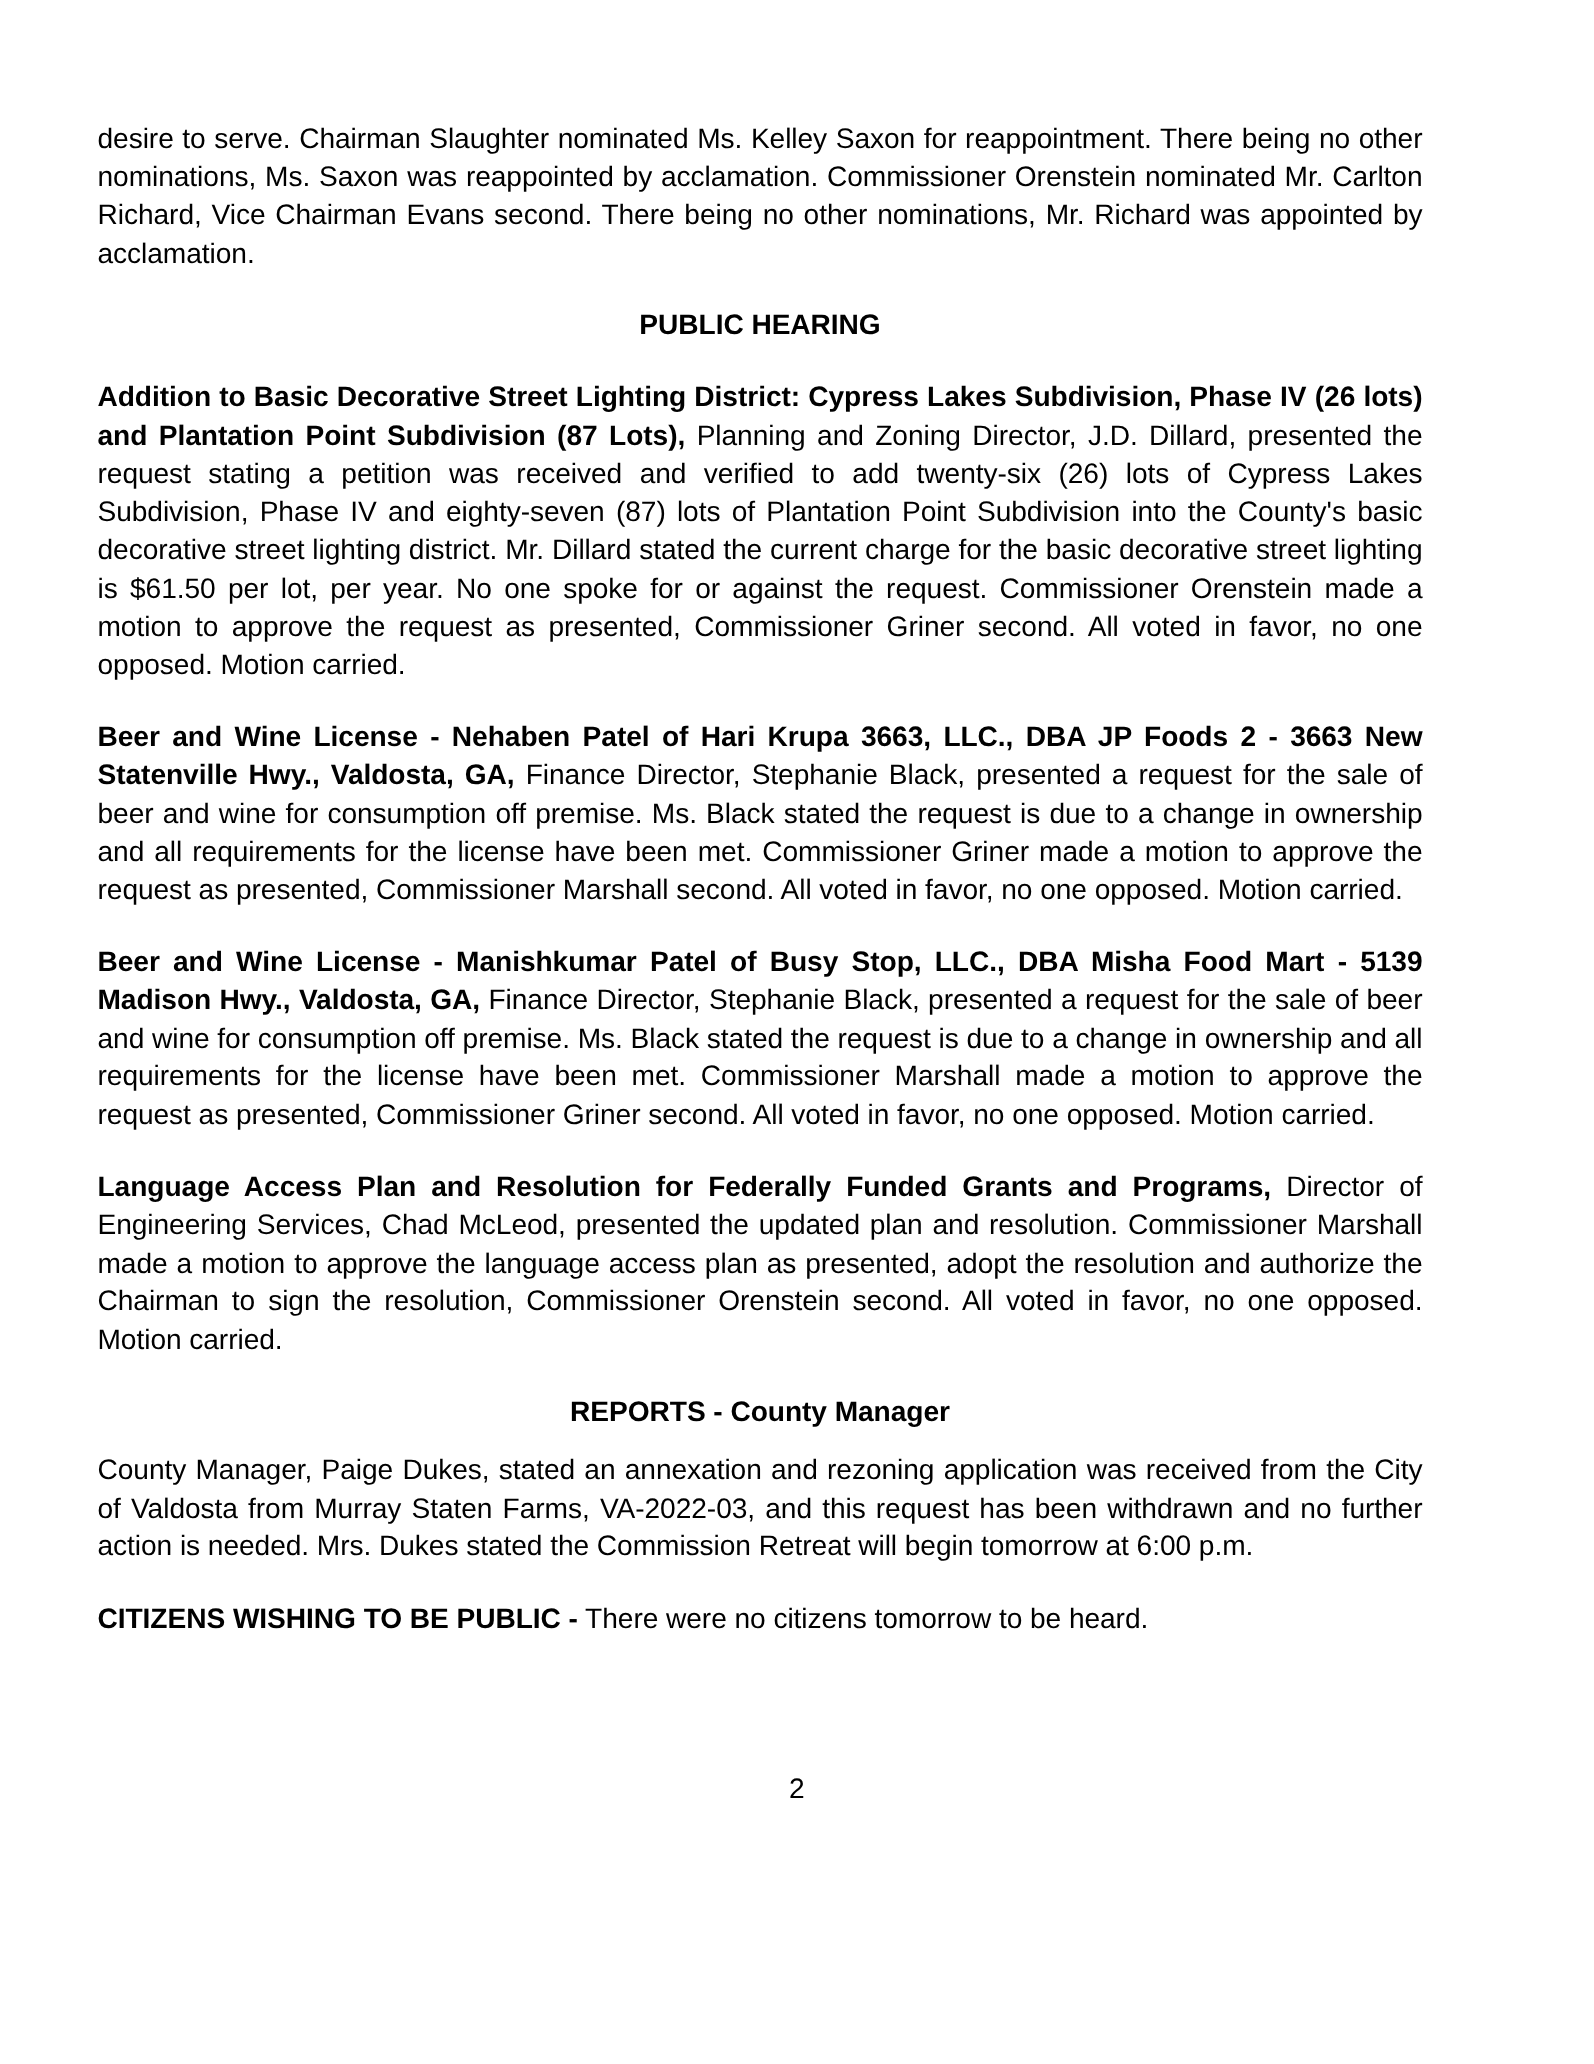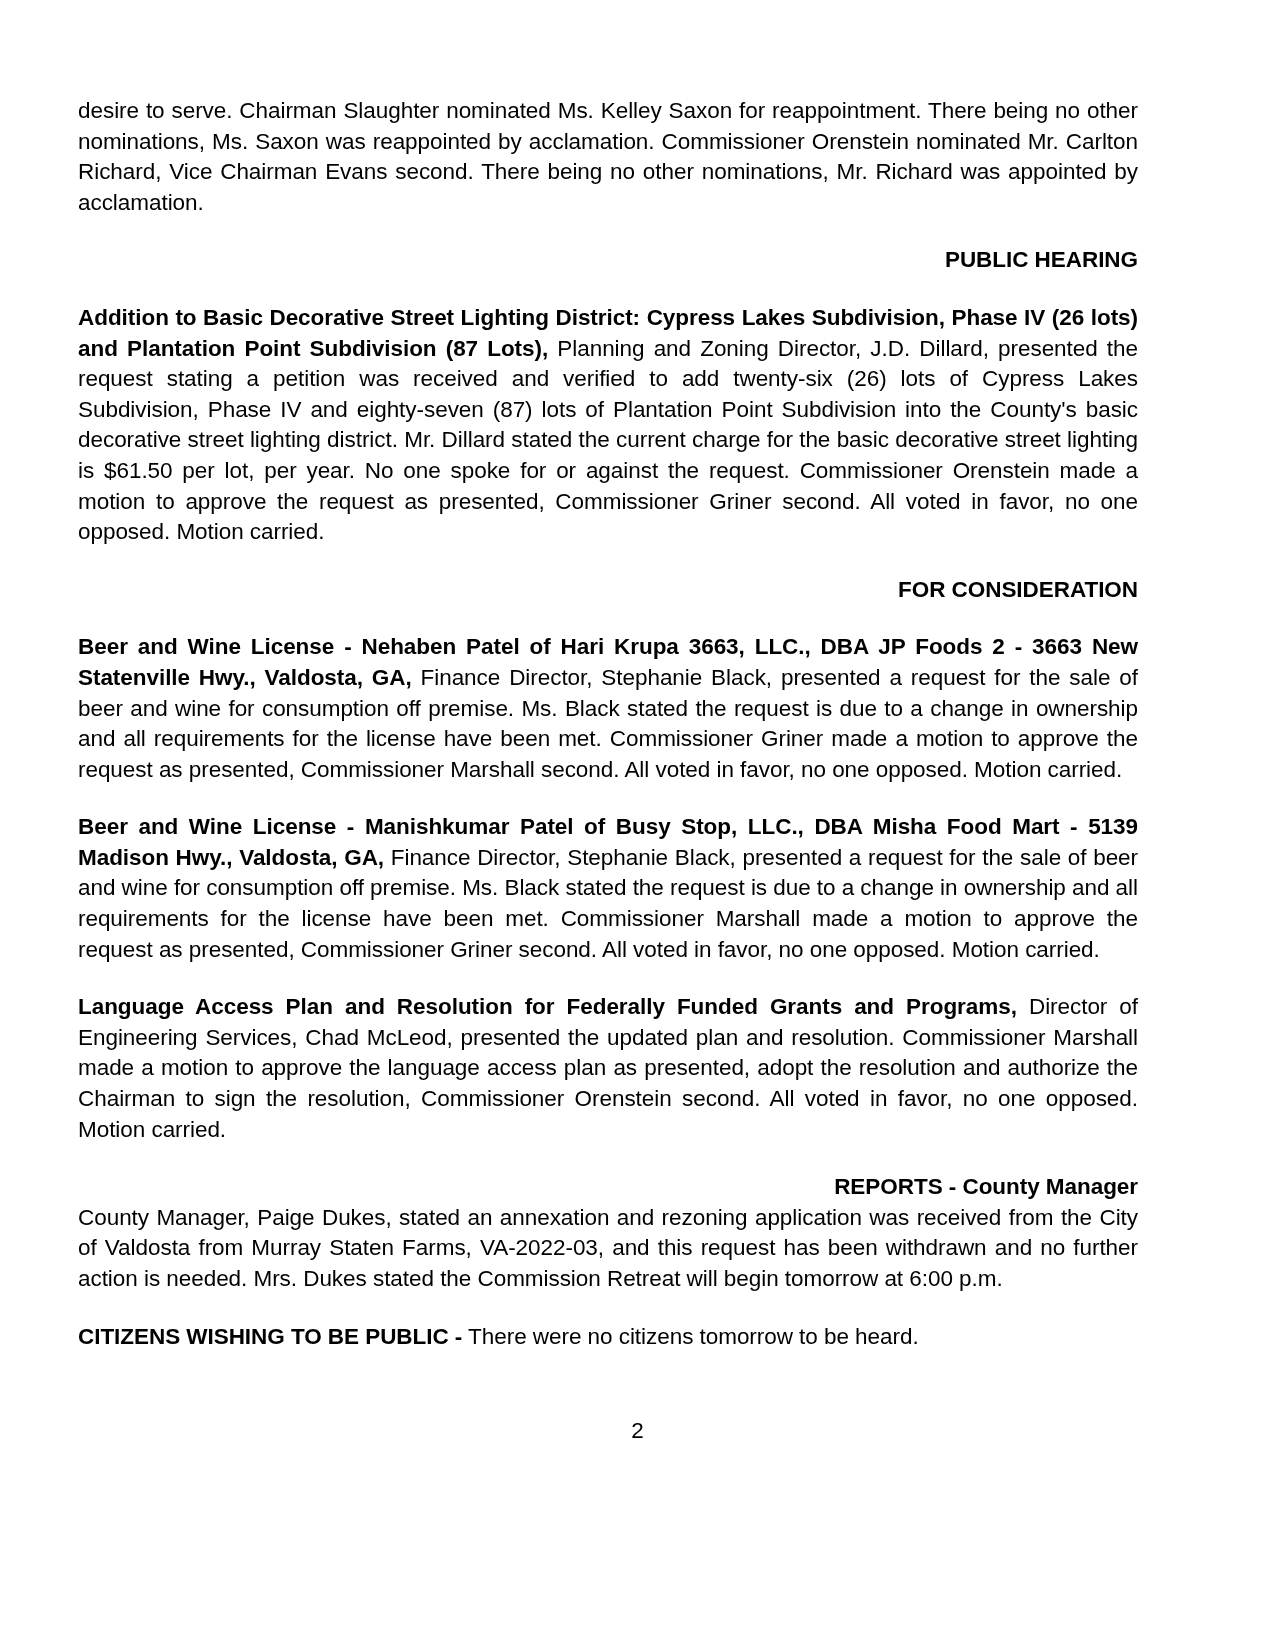--- a/index.html
+++ b/index.html
@@ -41,7 +41,7 @@
   p:last-child { margin-bottom: 0; }
   .heading {
     font-weight: bold;
-    text-align: right;
+    text-align: center;
   }
   .tight {
     margin-bottom: 0;

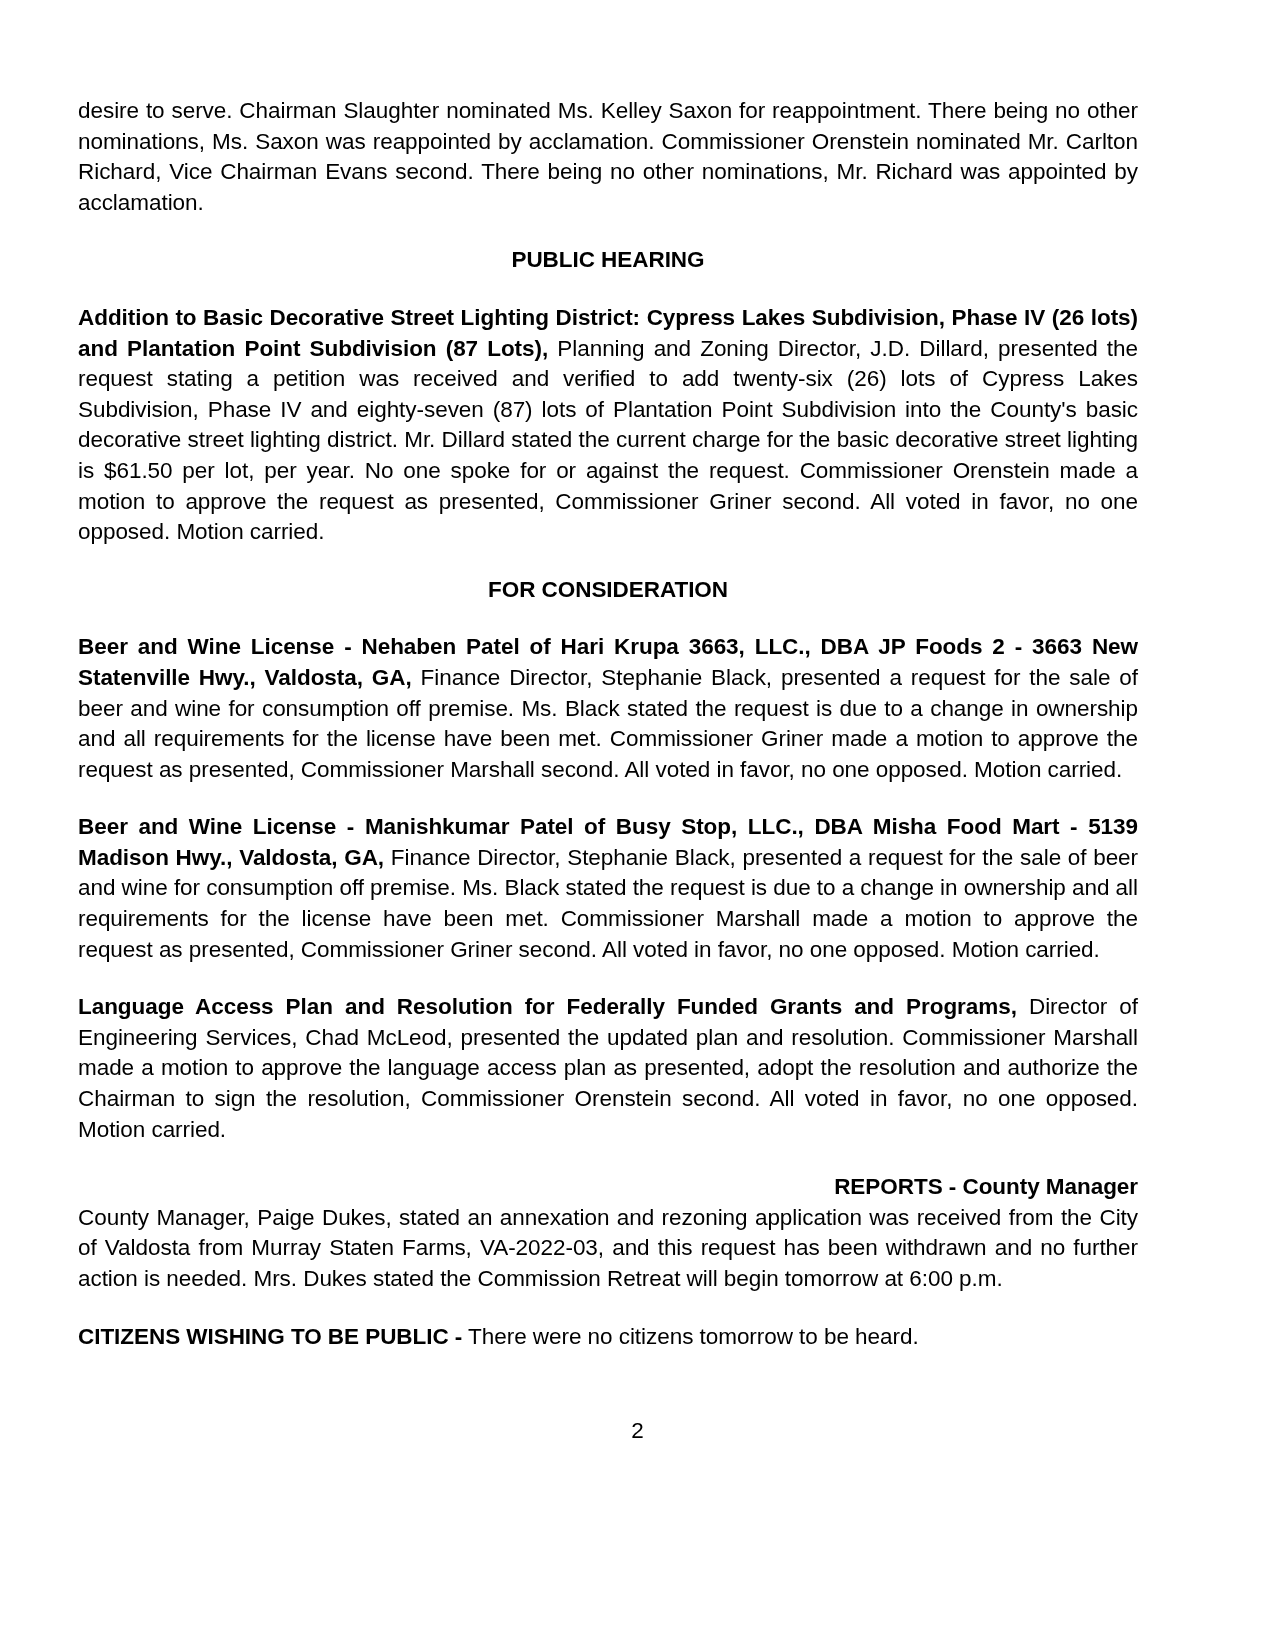--- a/index.html
+++ b/index.html
@@ -78,7 +78,6 @@
 
     <p><b>Addition to Basic Decorative Street Lighting District: Cypress Lakes Subdivision, Phase IV (26 lots) and Plantation Point Subdivision (87 Lots),</b><span> Planning and Zoning Director, J.D. Dillard, presented the request stating a petition was received and verified to add twenty-six (26) lots of Cypress Lakes Subdivision, Phase IV and eighty-seven (87) lots of Plantation Point Subdivision into the County's basic decorative street lighting district.  Mr. Dillard stated the current charge for the basic decorative street lighting is $61.50 per lot, per year.  No one spoke for or against the request.  Commissioner Orenstein made a motion to approve the request as presented, Commissioner Griner second.  All voted in favor, no one opposed.  Motion carried.</span></p>
 
-    <p class="heading">FOR CONSIDERATION</p>
 
     <p><b>Beer and Wine License - Nehaben Patel of Hari Krupa 3663, LLC., DBA JP Foods 2 - 3663 New Statenville Hwy., Valdosta, GA,</b><span> Finance Director, Stephanie Black, presented a request for the sale of beer and wine for consumption off premise.  Ms. Black stated the request is due to a change in ownership and all requirements for the license have been met.  Commissioner Griner made a motion to approve the request as presented, Commissioner Marshall second.  All voted in favor, no one opposed.  Motion carried.</span></p>
 

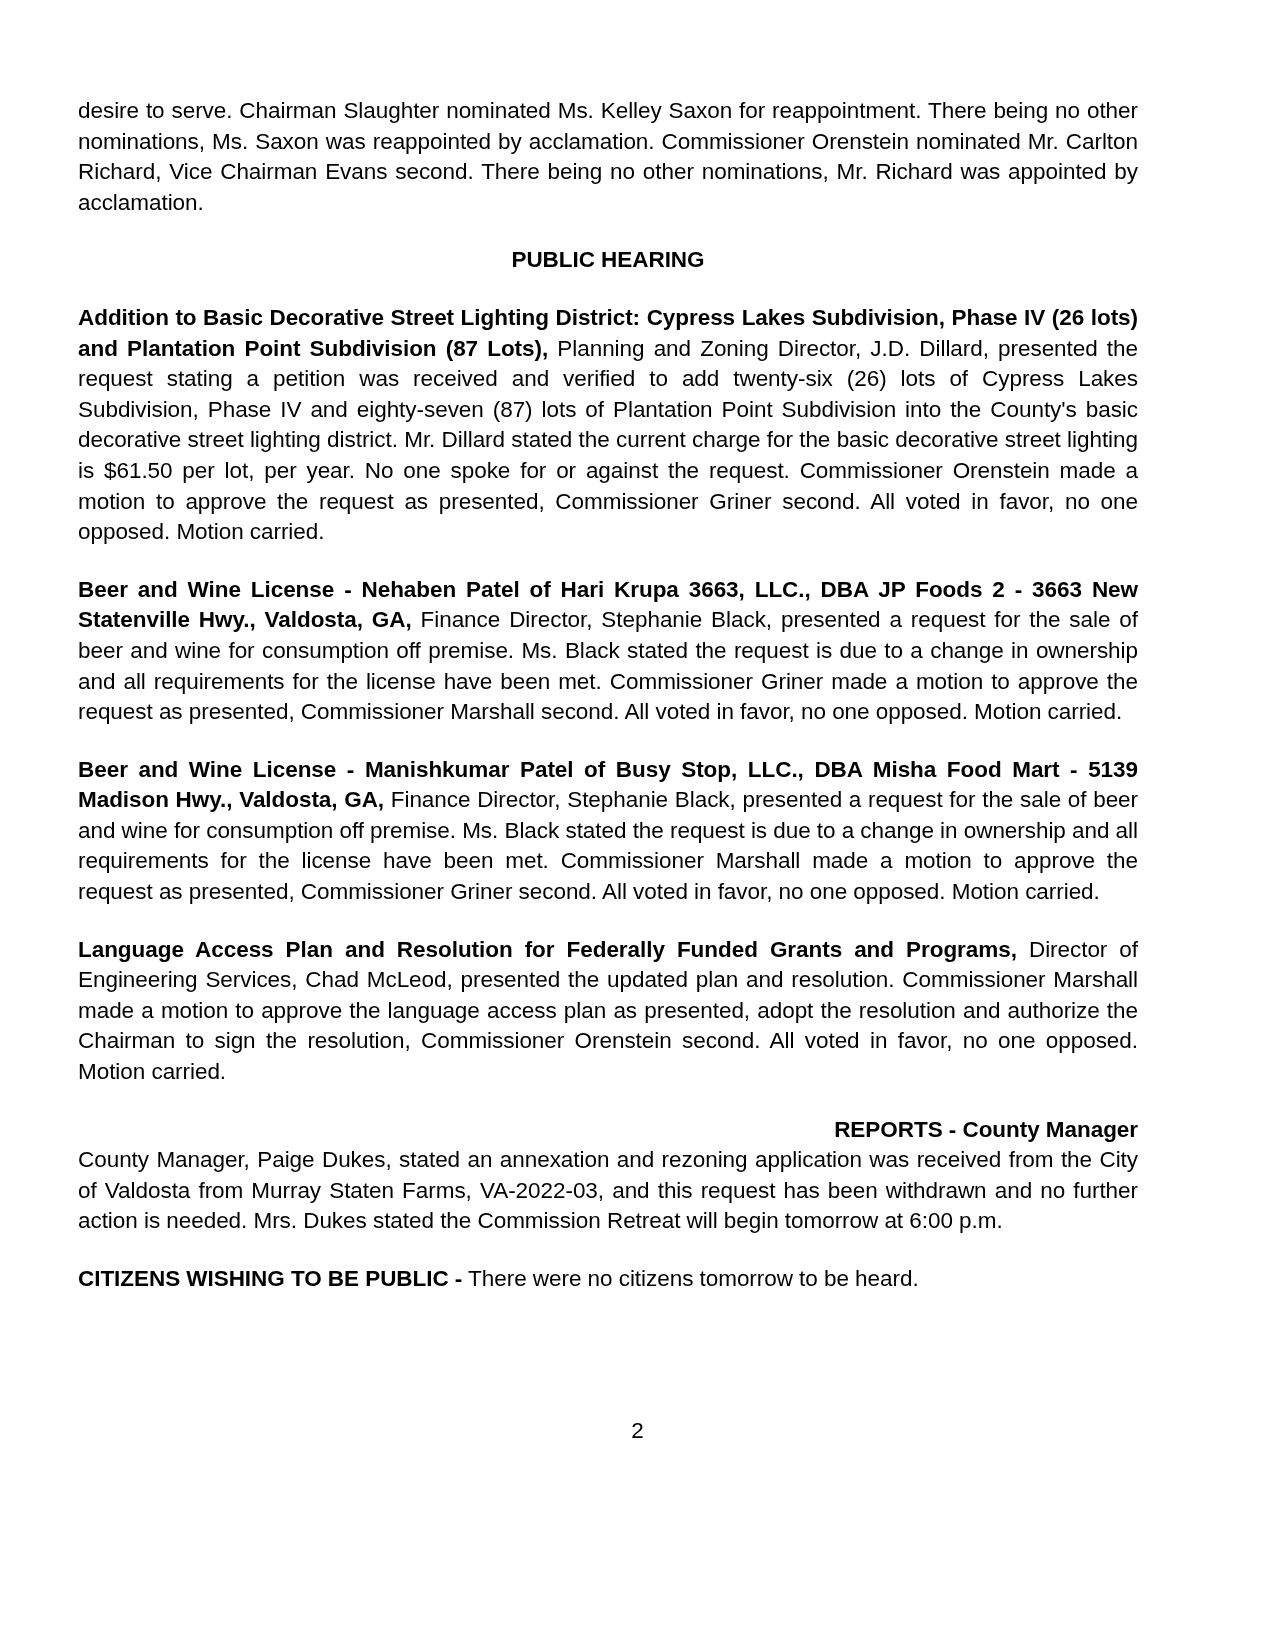--- a/index.html
+++ b/index.html
@@ -44,8 +44,8 @@
     text-align: center;
   }
   .tight {
-    margin-bottom: 0;
-    text-align: right;
+    margin-bottom: 16px;
+    text-align: center;
   }
   b, .b {
     font-weight: bold;

